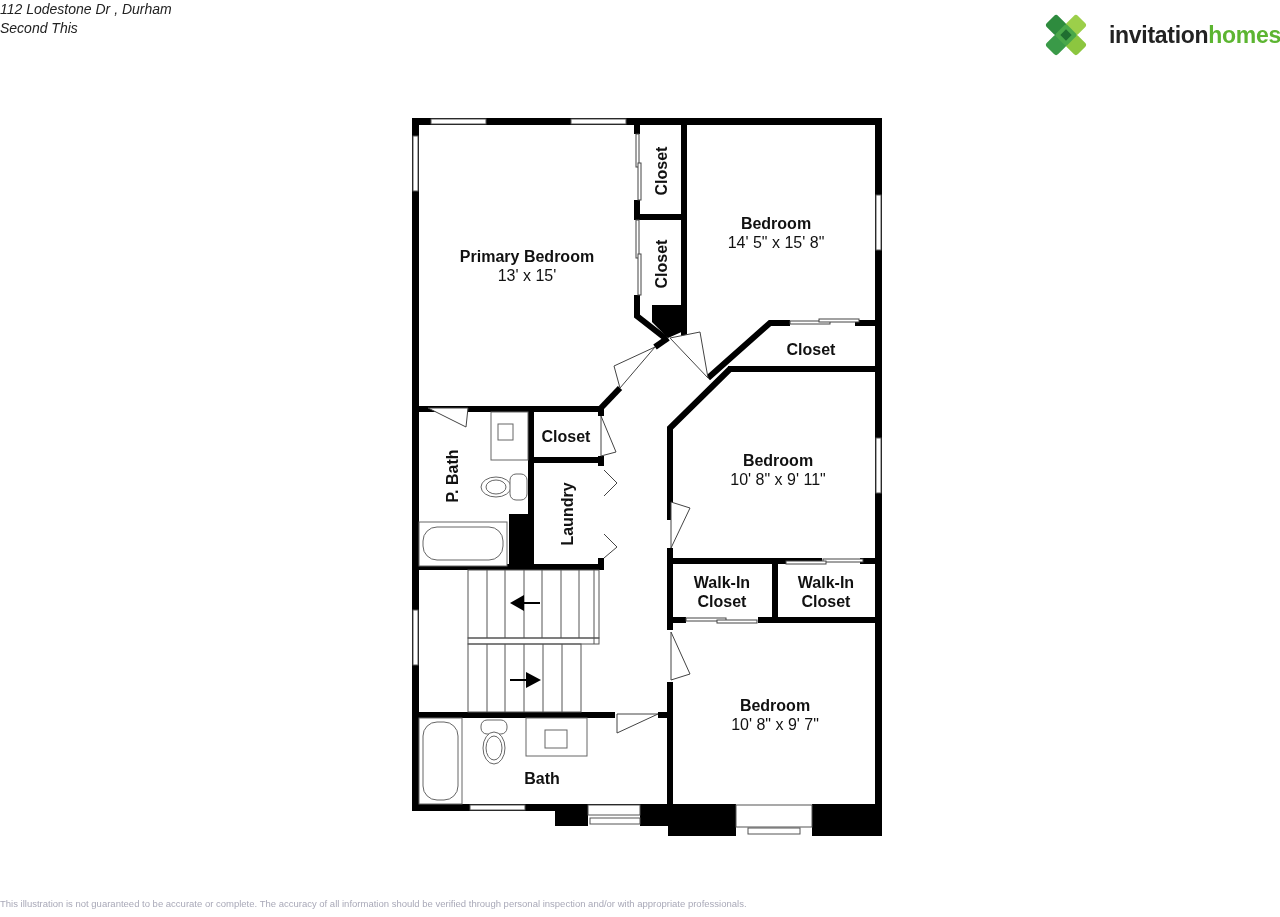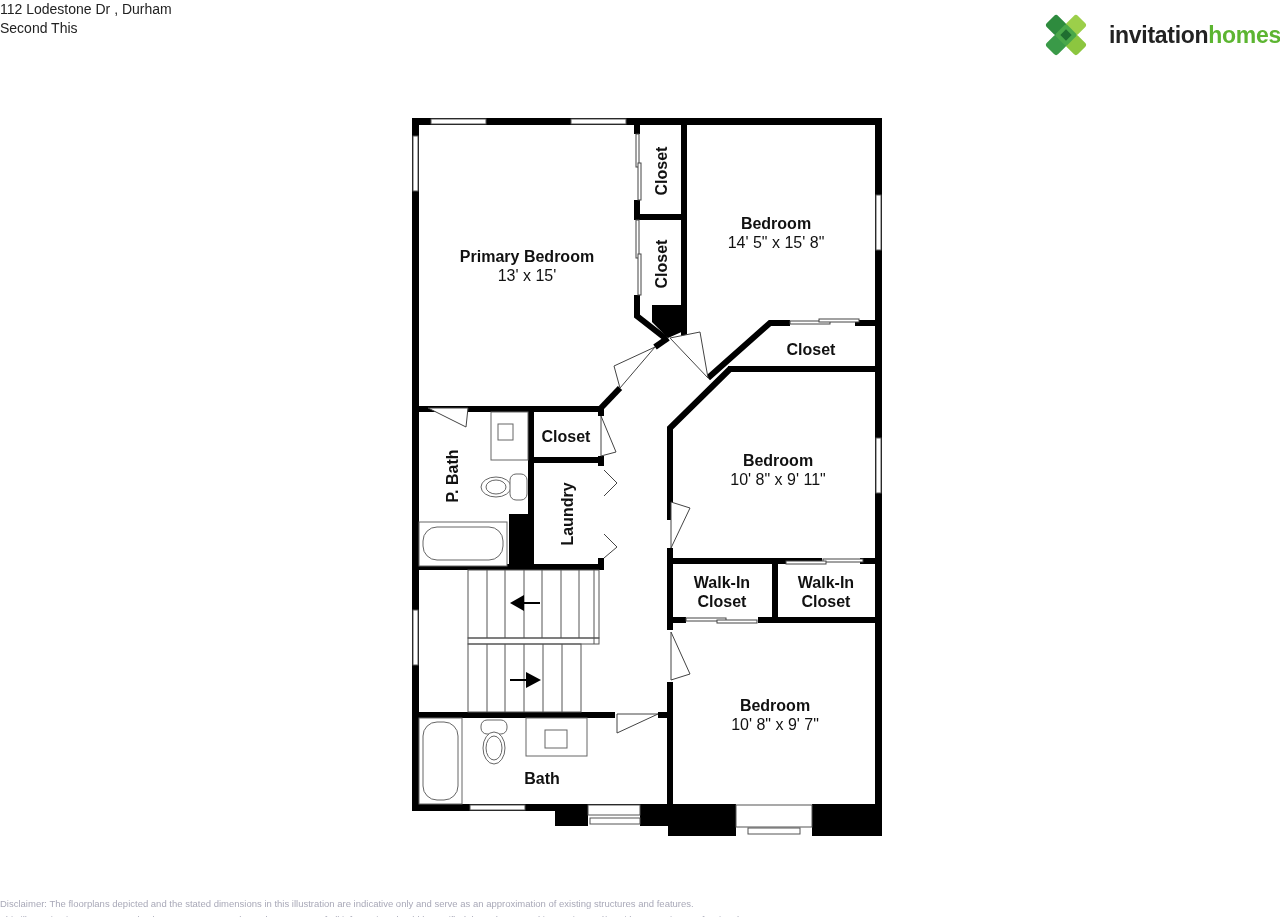--- a/index.html
+++ b/index.html
@@ -4,7 +4,7 @@
 <style>
   html, body { margin: 0; padding: 0; background: #ffffff; }
   body { width: 1280px; height: 917px; position: relative; overflow: hidden; font-family: "Liberation Sans", sans-serif; }
-  .addr { position: absolute; left: 0; top: 0; font-size: 14px; line-height: 19px; color: #222; }
+  .addr { position: absolute; left: 0; top: 0; font-size: 14px; line-height: 19px; color: #222; font-style: italic; }
   .addr div { white-space: nowrap; }
   .logo { position: absolute; left: 1043px; top: 12px; display: flex; align-items: center; }
   .logo-text { font-size: 23px; font-weight: bold; letter-spacing: -0.3px; margin-left: 20px; }

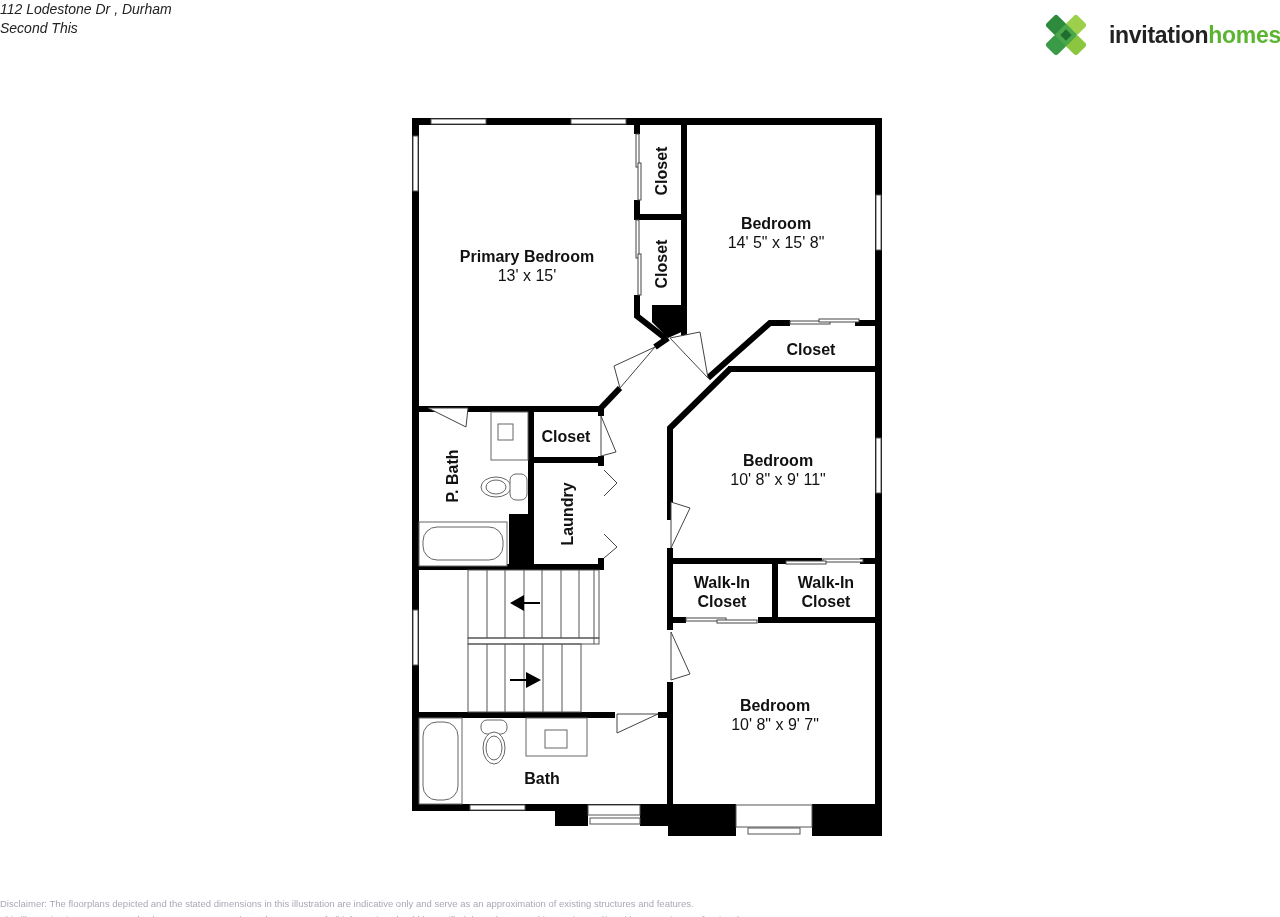--- a/index.html
+++ b/index.html
@@ -232,7 +232,6 @@
 </svg>
 
 <div class="disclaimer">
-  <div>Disclaimer: The floorplans depicted and the stated dimensions in this illustration are indicative only and serve as an approximation of existing structures and features.</div>
   <div>This illustration is not guaranteed to be accurate or complete. The accuracy of all information should be verified through personal inspection and/or with appropriate professionals.</div>
 </div>
 

